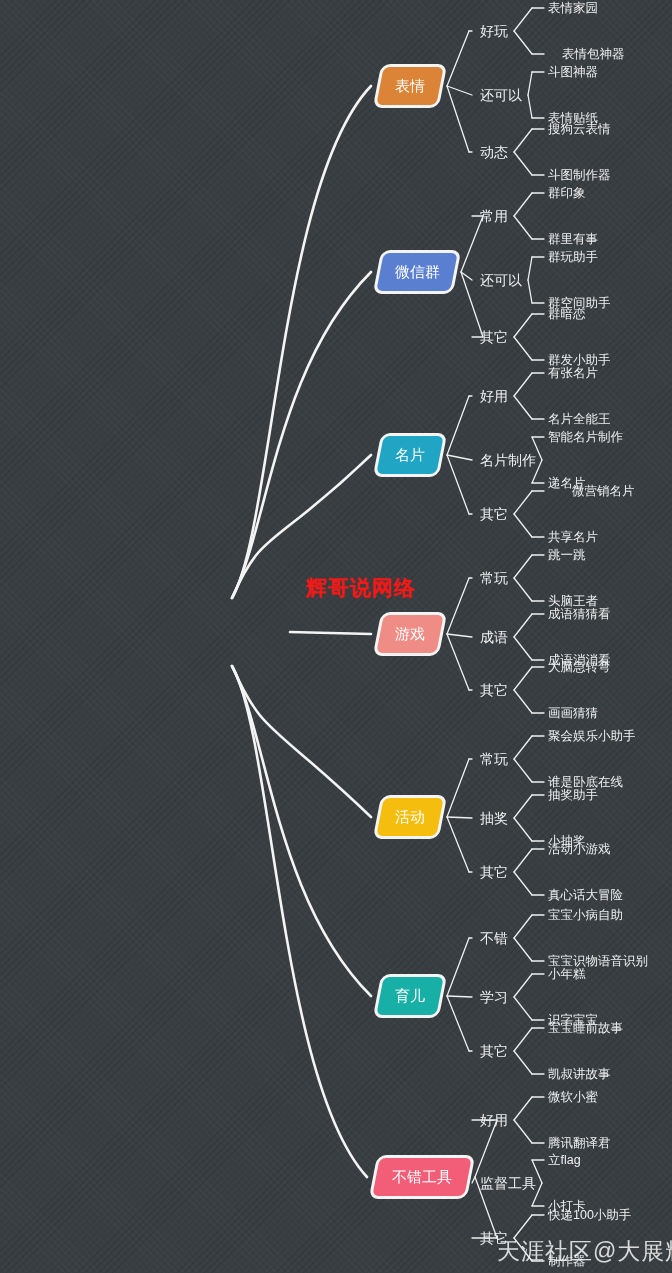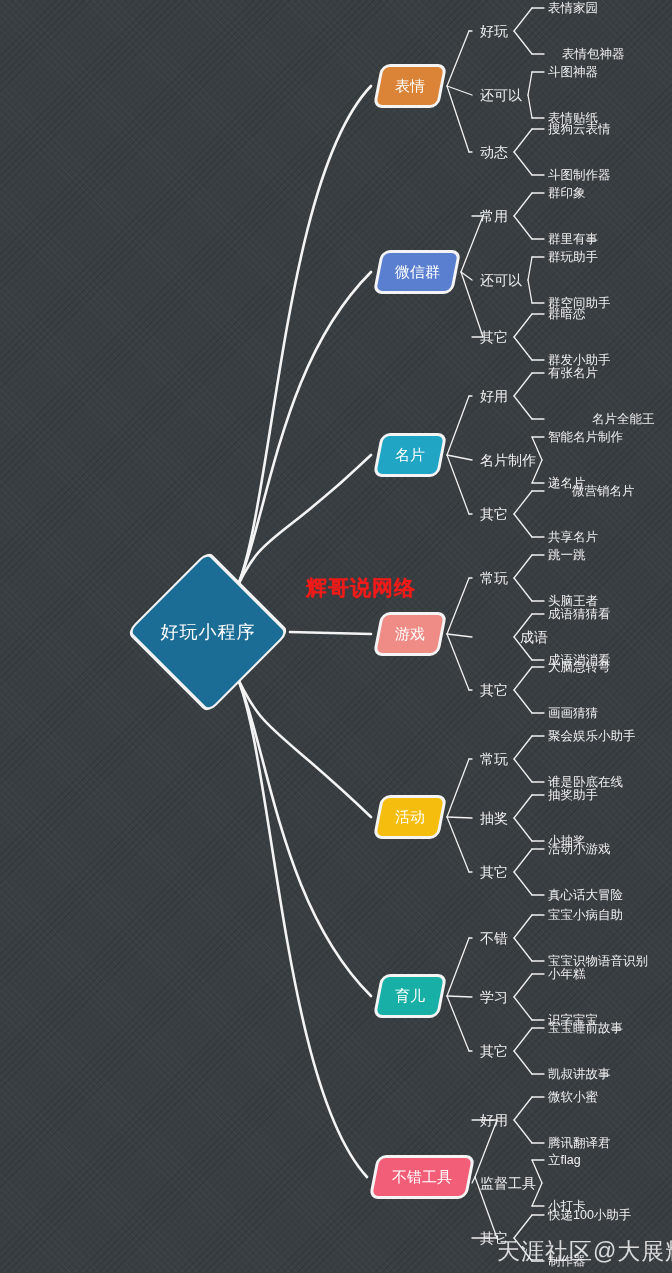--- a/index.html
+++ b/index.html
@@ -302,7 +302,7 @@
       </div>
       <div class="node-text lvl2" style="left: 480px; top: 389px;">好用</div>
       <div class="node-text lvl3" style="left: 548px; top: 367px;">有张名片</div>
-      <div class="node-text lvl3" style="left: 548px; top: 413px; margin-left: 44px;">名片全能王</div>
+      <div class="node-text lvl3" style="left: 548px; top: 413px;">名片全能王</div>
       <div class="node-text lvl2" style="left: 480px; top: 453px;">名片制作</div>
       <div class="node-text lvl3" style="left: 548px; top: 431px;">智能名片制作</div>
       <div class="node-text lvl3" style="left: 548px; top: 477px;">递名片</div>

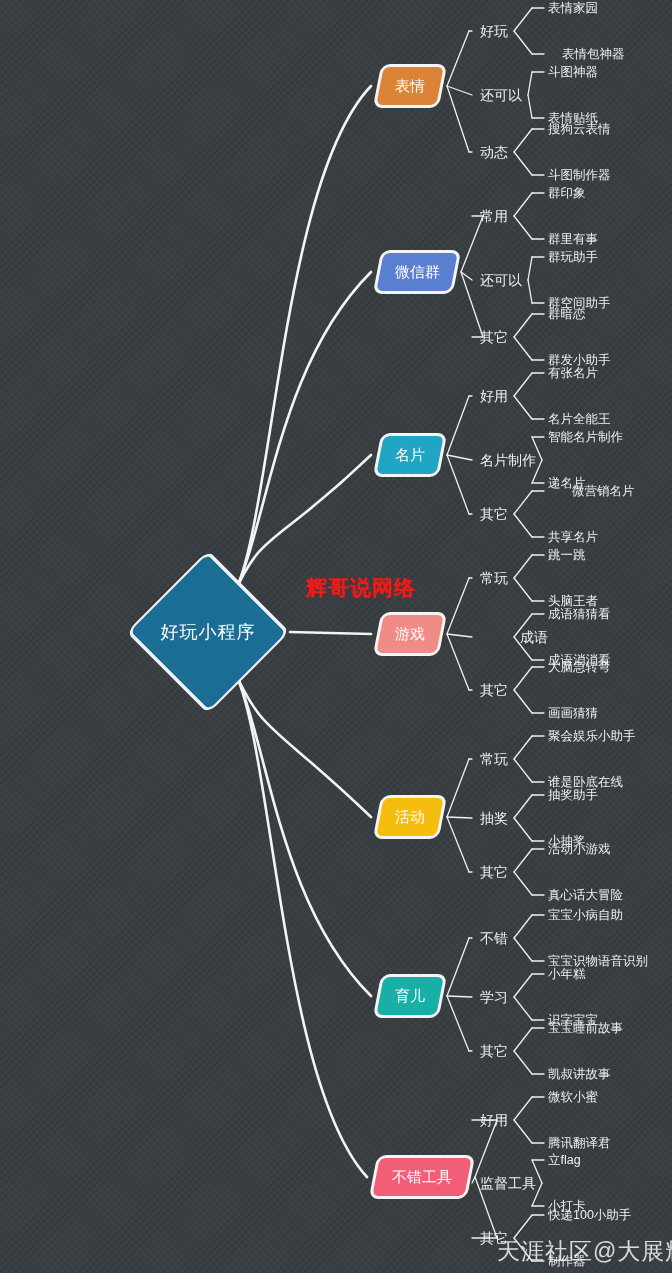--- a/index.html
+++ b/index.html
@@ -267,10 +267,6 @@
       <line x1="532" y1="1261" x2="544" y2="1261" stroke="#f0f0f0" stroke-width="1.3" stroke-linecap="round"></line>
     </svg>
 
-  <div class="center-node">
-    <div class="diamond"></div>
-    <span class="center-label">好玩小程序</span>
-  </div>
 
   <div id="branch-layer">
       <div class="branch-node" style="left: 377px; top: 64px; width: 66px; background: rgb(219, 131, 54);">

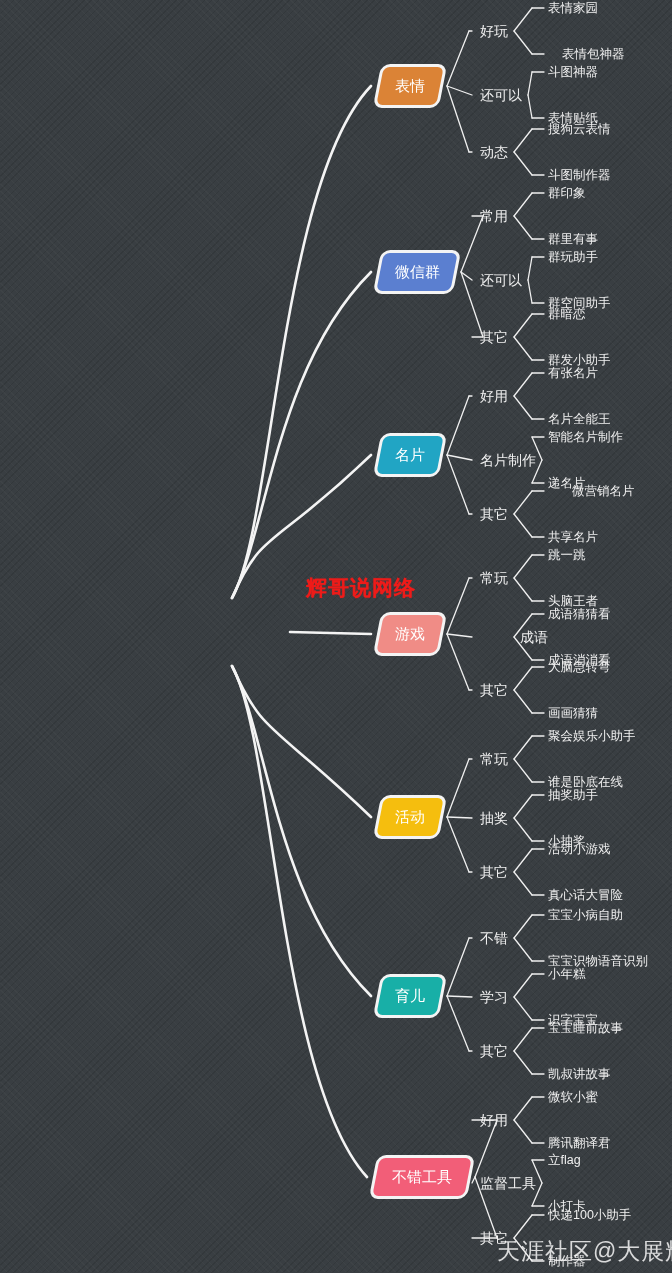--- a/index.html
+++ b/index.html
@@ -311,7 +311,7 @@
       <div class="node-text lvl2" style="left: 480px; top: 571px;">常玩</div>
       <div class="node-text lvl3" style="left: 548px; top: 549px;">跳一跳</div>
       <div class="node-text lvl3" style="left: 548px; top: 595px;">头脑王者</div>
-      <div class="node-text lvl2" style="left: 480px; top: 630px; margin-left: 40px;">成语</div>
+      <div class="node-text lvl2" style="left: 480px; top: 630px;">成语</div>
       <div class="node-text lvl3" style="left: 548px; top: 608px;">成语猜猜看</div>
       <div class="node-text lvl3" style="left: 548px; top: 654px;">成语消消看</div>
       <div class="node-text lvl2" style="left: 480px; top: 683px;">其它</div>

